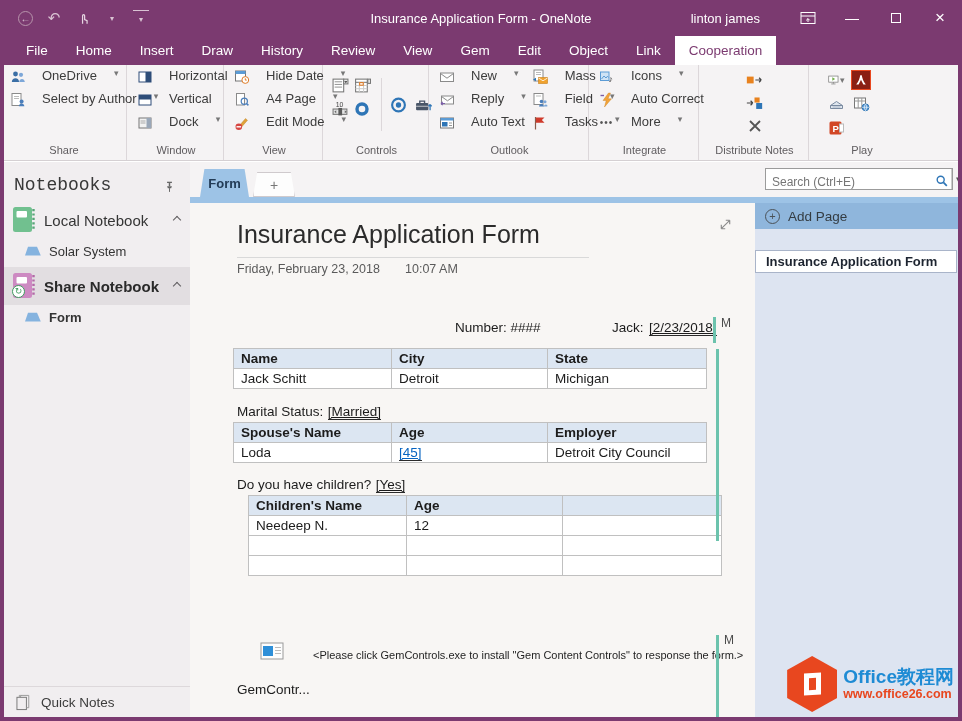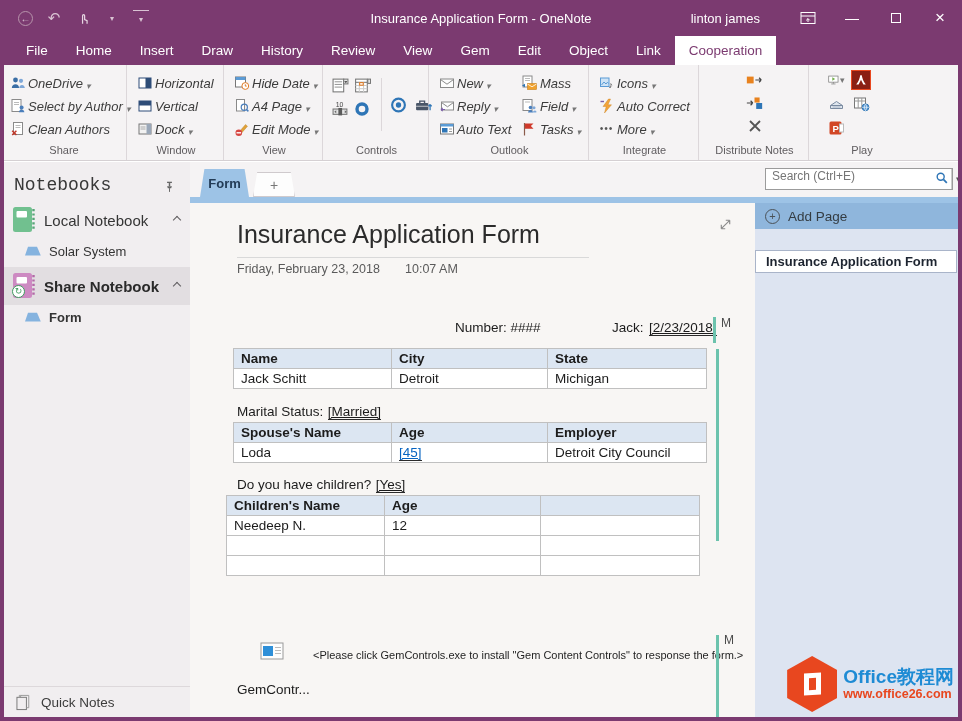--- a/index.html
+++ b/index.html
@@ -29,7 +29,7 @@
   .rgroup-body { flex:1; display:flex; }
   .rgroup-name { height:17px; font-size:11px; color:#5f5c5f; text-align:center; line-height:15px; }
   .rcol { display:flex; flex-direction:column; }
-  .rbtn { display:flex; align-items:flex-end; gap:2px; height:23px; padding:0 3px; font-size:13px; color:#3c3c3c; white-space:nowrap;font-style:italic; }
+  .rbtn { display:flex; align-items:flex-start; gap:16px; height:23px; padding:0 3px; font-size:13px; color:#3c3c3c; white-space:nowrap; }
   .caret::after { content:"▾"; font-size:9px; color:#777; margin-left:1px; }
   .i { width:17px; height:17px; flex:none; display:inline-flex; align-items:center; justify-content:center; }
   .chev { width:7px; height:7px; border-left:1.6px solid #5f5c5f; border-top:1.6px solid #5f5c5f; transform:rotate(45deg); display:inline-block; }

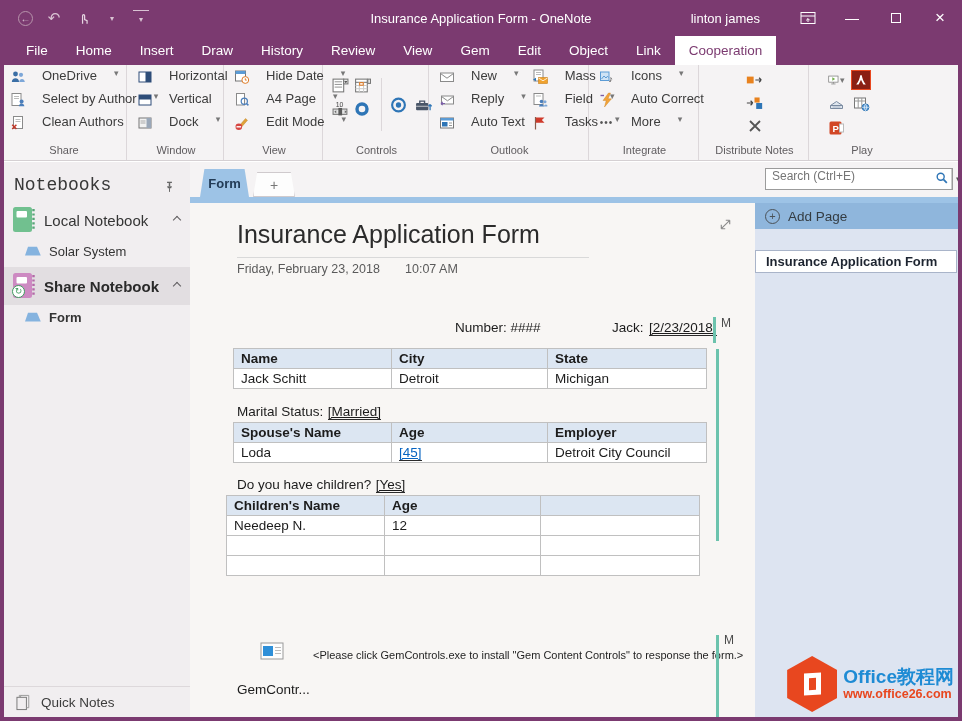--- a/index.html
+++ b/index.html
@@ -166,17 +166,6 @@
                 </svg>
               </span>
           <span>Select by Author</span>
-        </div>
-        <div class="rbtn">
-          <span class="i">
-                <svg width="16" height="16" viewBox="0 0 16 16">
-                  <rect x="3.5" y="1.5" width="9" height="12" fill="#fff" stroke="#8a8a8a"></rect>
-                  <line x1="5.5" y1="4.5" x2="10.5" y2="4.5" stroke="#bbb"></line>
-                  <line x1="5.5" y1="6.5" x2="10.5" y2="6.5" stroke="#bbb"></line>
-                  <path d="M2.2 9.8 l4.2 4.2 M6.4 9.8 l-4.2 4.2" stroke="#c0392b" stroke-width="1.5"></path>
-                </svg>
-              </span>
-          <span>Clean Authors</span>
         </div>
       </div>
         </div>

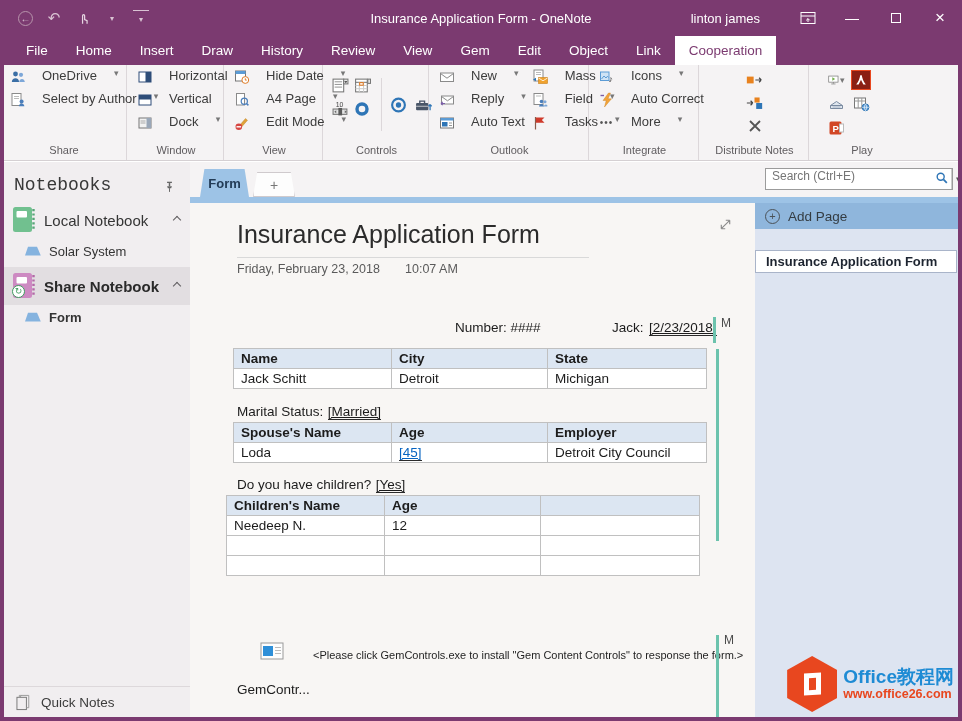--- a/index.html
+++ b/index.html
@@ -58,7 +58,7 @@
   .sec-tab { position:absolute; left:10px; top:7px; width:49px; height:28px; background:#9dc3e6; clip-path:polygon(9% 0,91% 0,100% 100%,0 100%); display:flex; align-items:center; justify-content:center; font-size:13px; font-weight:700; color:#233c57; }
   .new-tab { position:absolute; left:63px; top:10px; width:42px; height:25px; background:#fdfdfd; border:1px solid #cfcacd; clip-path:polygon(10% 0,90% 0,100% 100%,0 100%); display:flex; align-items:center; justify-content:center; color:#777; font-size:14px; }
   #bluebar { left:190px; top:197px; width:768px; height:6px; background:#9dc3e6; }
-  #searchbox { position:absolute; left:575px; top:6px; width:188px; height:22px; background:#fff; border:1px solid #9b9b9b; display:flex; align-items:flex-start; }
+  #searchbox { position:absolute; left:575px; top:6px; width:188px; height:22px; background:#fff; border:1px solid #9b9b9b; display:flex; align-items:flex-end; }
   #searchbox input { flex:1; border:none; outline:none; font-size:12px; color:#555; padding:0 6px; font-family:"Liberation Sans",sans-serif; background:transparent; }
   #search-dd { border-left:1px solid #ccc; height:100%; display:flex; align-items:center; padding:0 4px; color:#555; font-size:9px; }
 

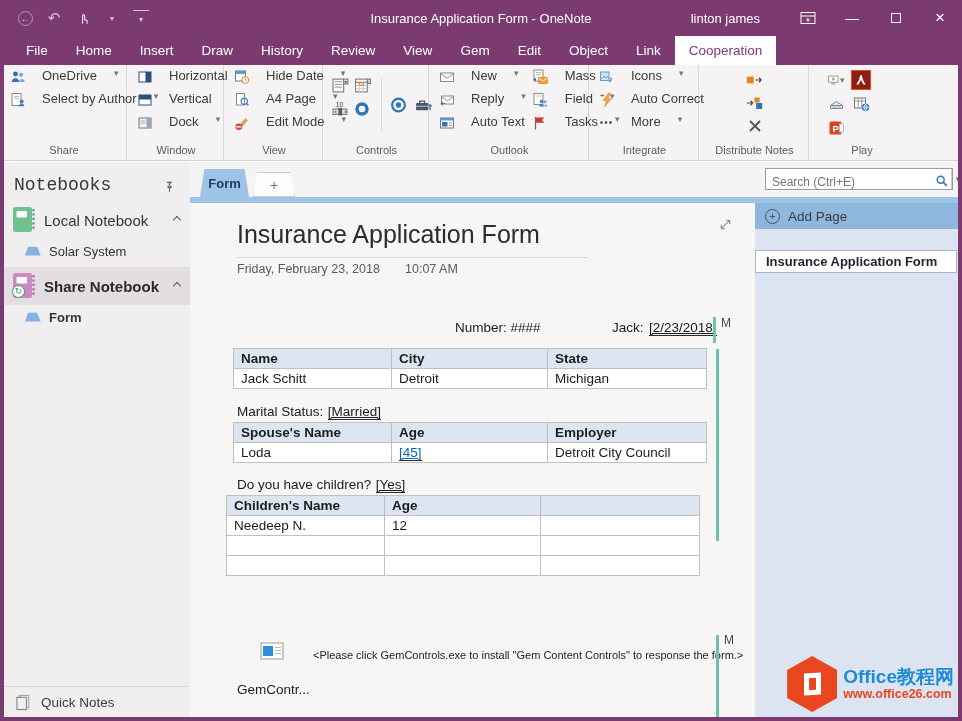--- a/index.html
+++ b/index.html
@@ -639,7 +639,7 @@
       <a class="flabel link">[Yes]</a>
     </div>
 
-    <table class="ftable abs" style="left:36px; top:292px; width:473px;">
+    <table class="ftable abs" style="left:58px; top:292px; width:473px;">
       <colgroup>
           <col style="width:158px;">
           <col style="width:156px;">

